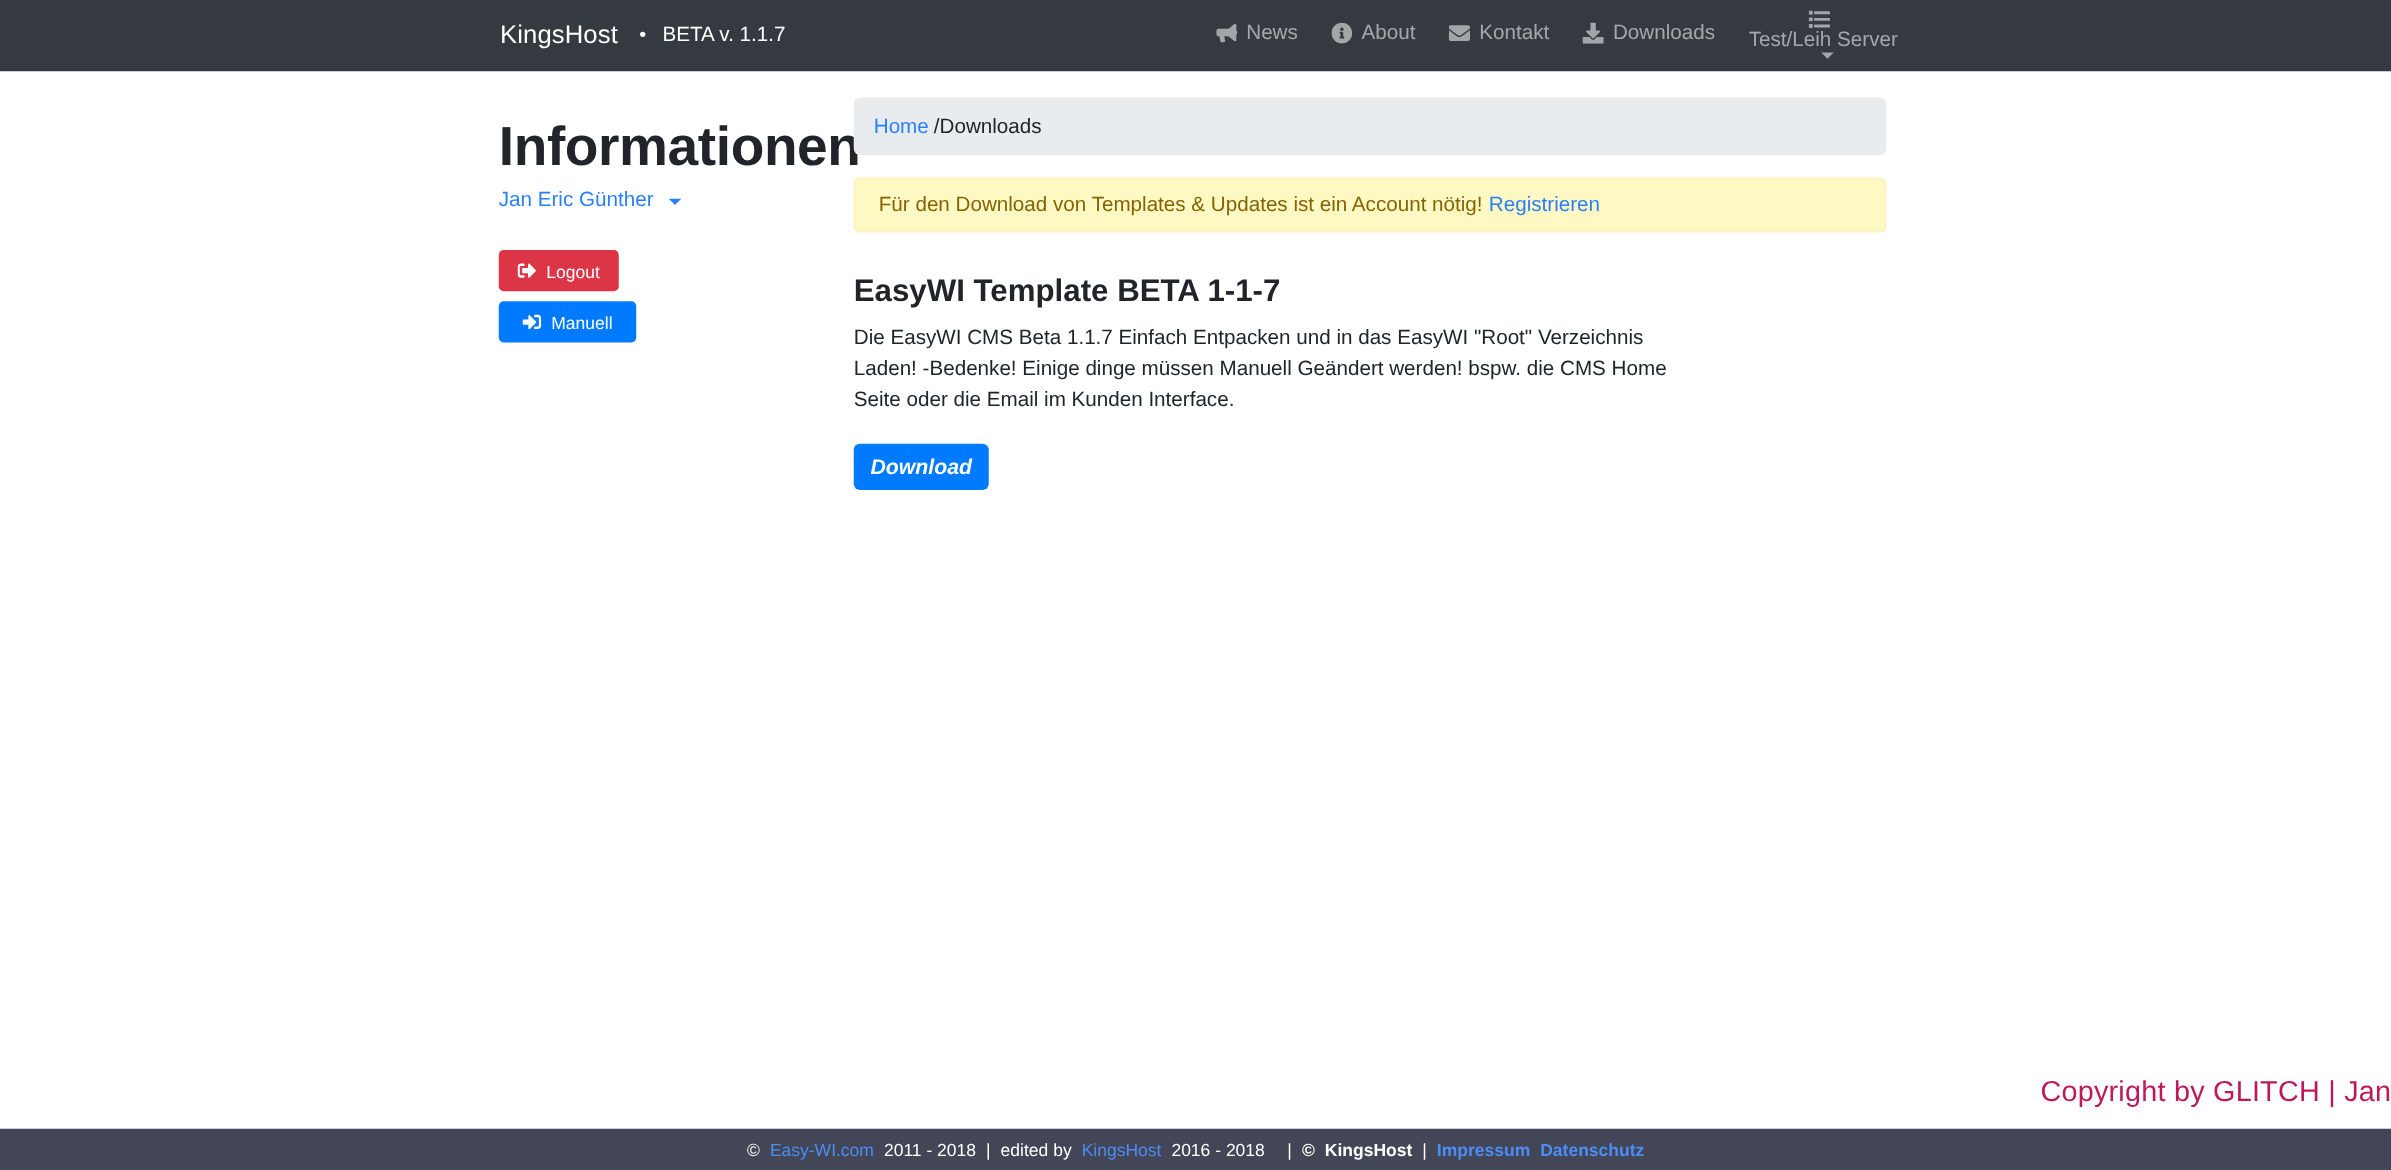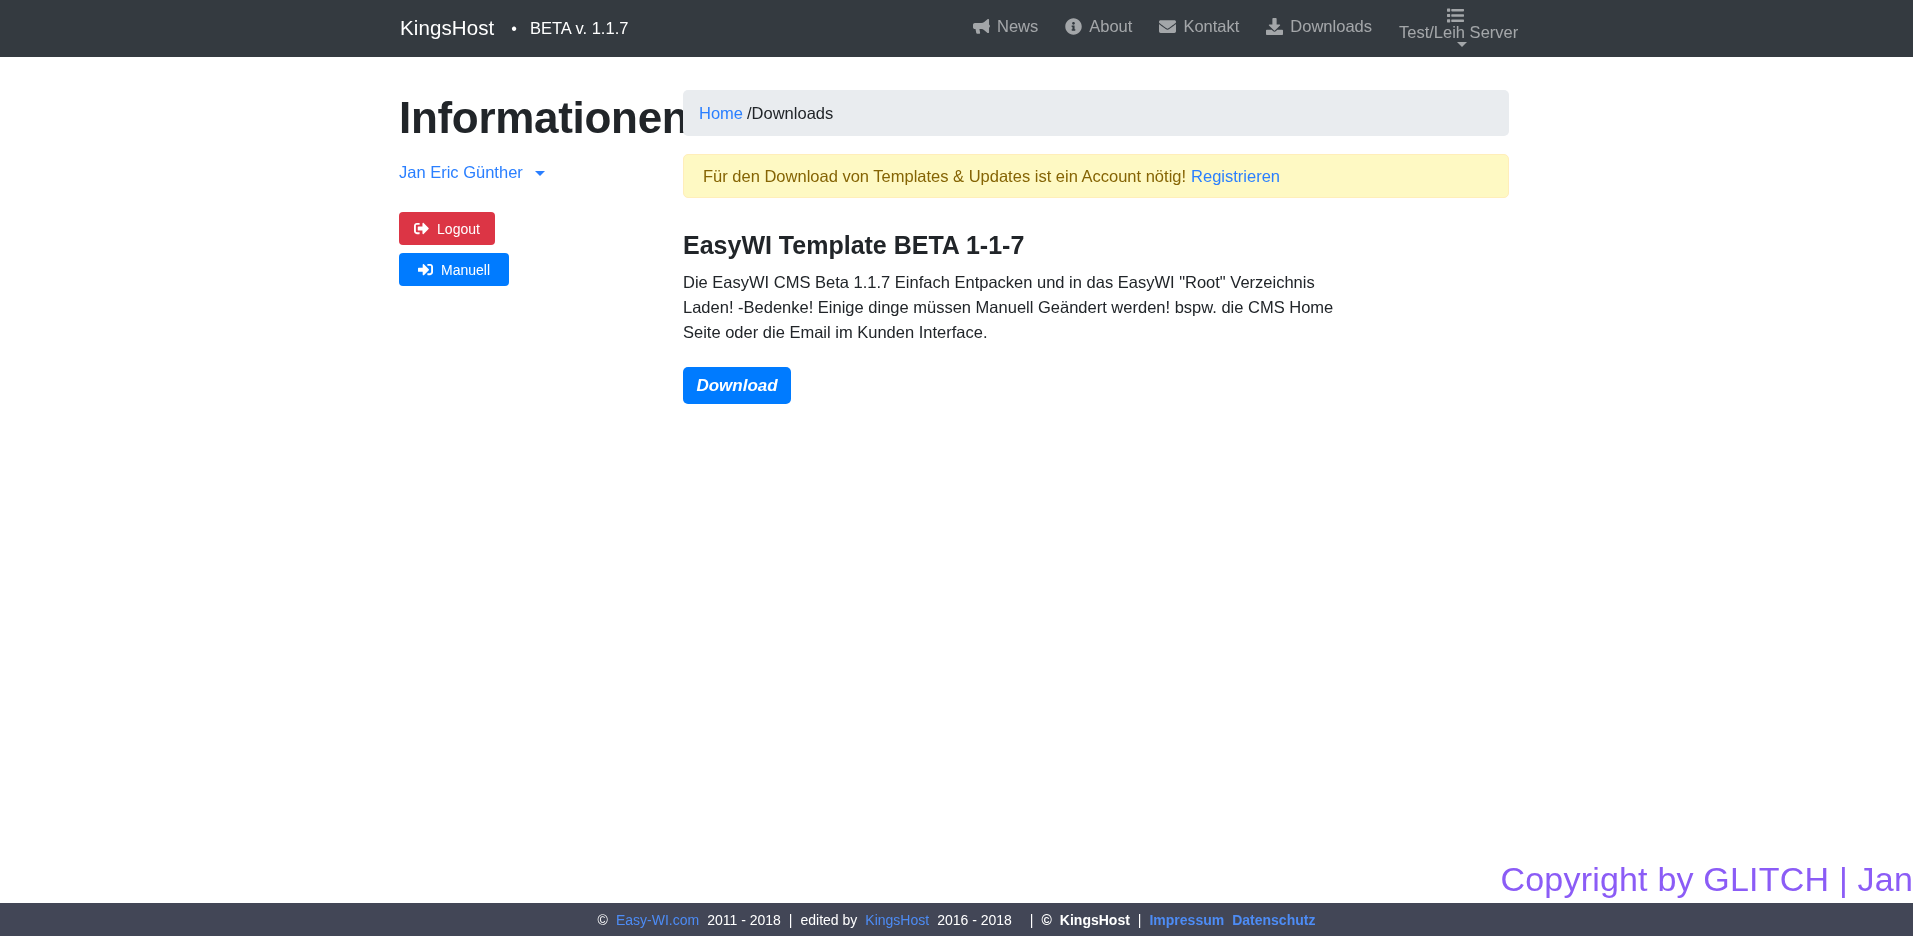--- a/index.html
+++ b/index.html
@@ -168,7 +168,7 @@
   .main {
     position: absolute;
     left: 683px;
-    top: 16px;
+    top: 4px;
     width: 826px;
   }
   .breadcrumb {

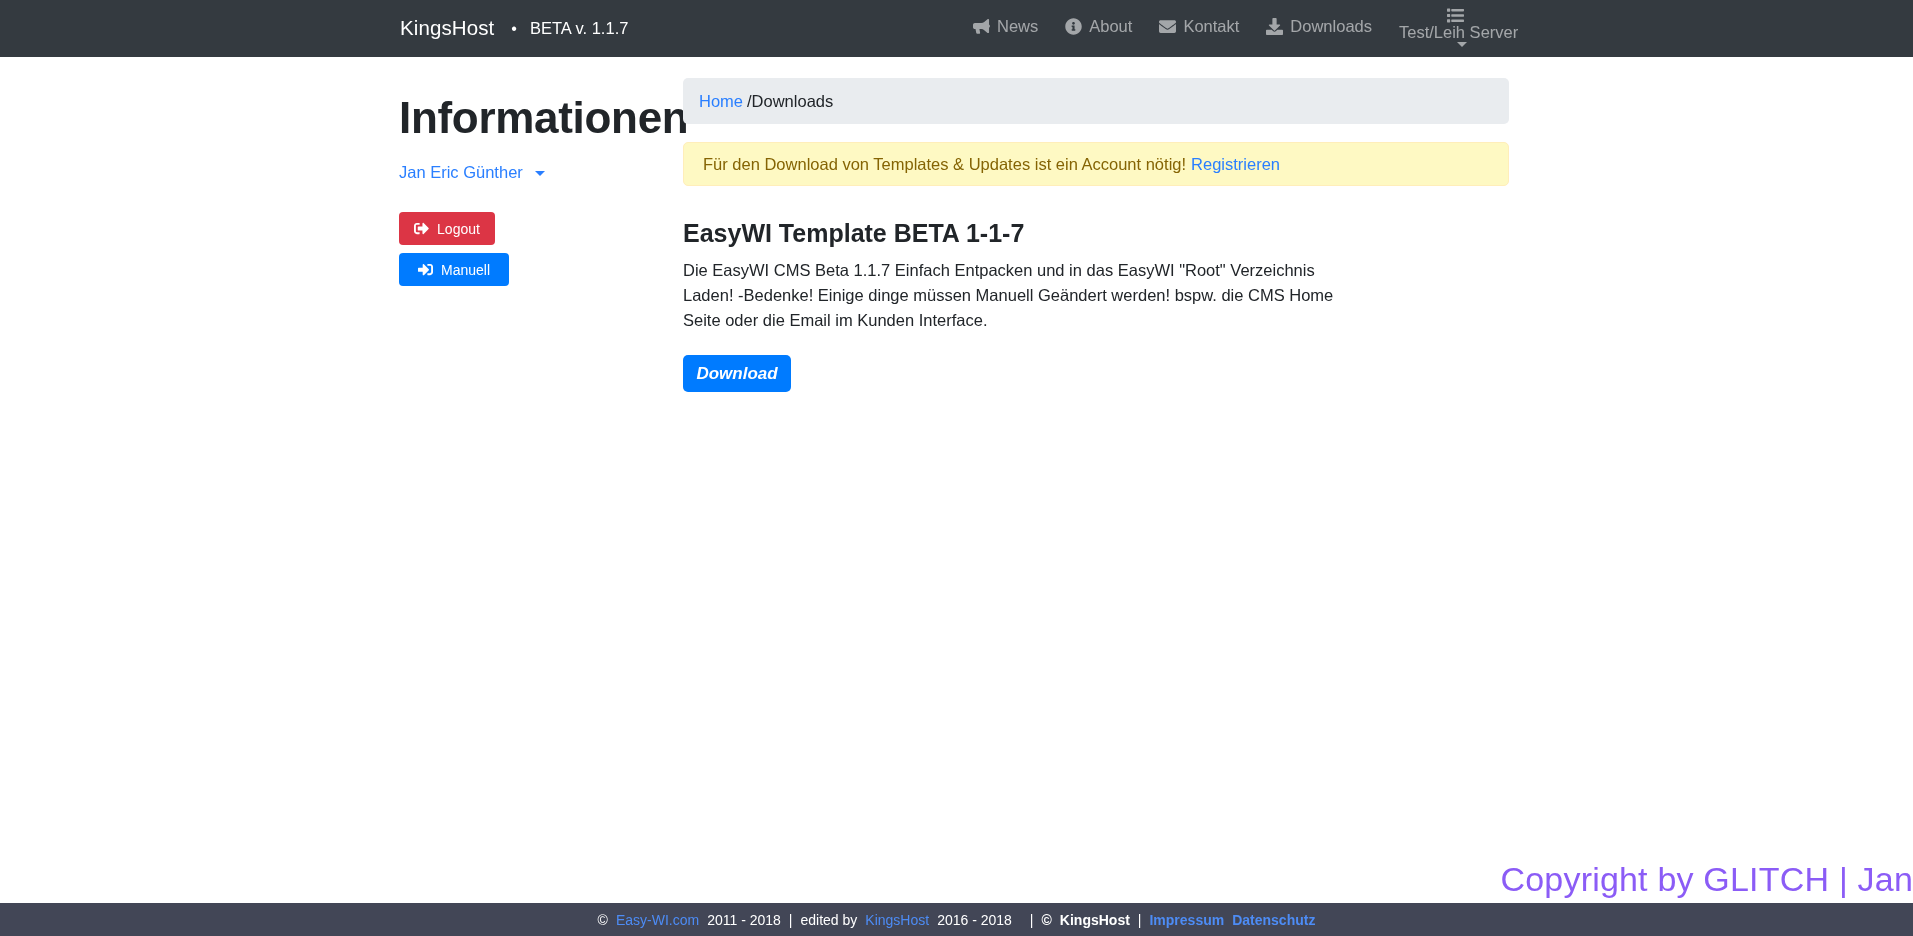--- a/index.html
+++ b/index.html
@@ -120,7 +120,7 @@
     white-space: nowrap;
   }
   .user-dropdown {
-    margin-top: 22px;
+    margin-top: 10px;
     color: #2a7fff;
     font-size: 16.5px;
     display: inline-flex;

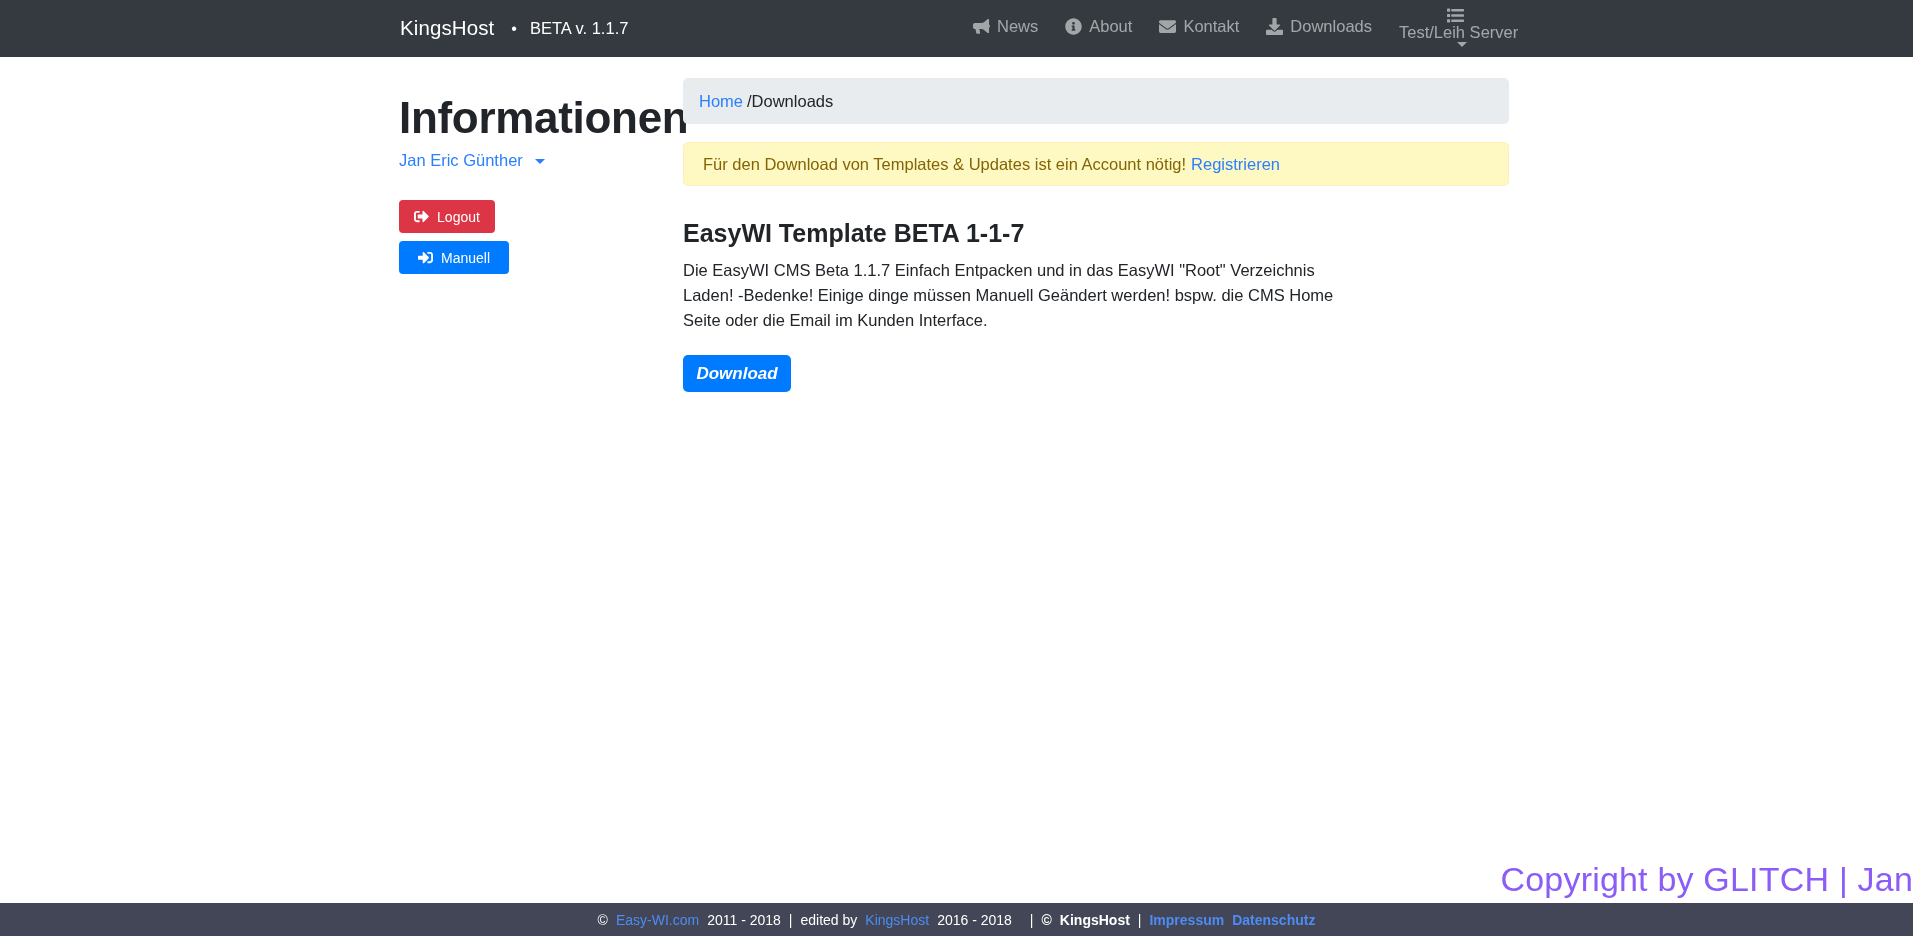--- a/index.html
+++ b/index.html
@@ -250,8 +250,8 @@
     position: absolute;
     right: 0px;
     top: 860px;
-    font-size: 34px;
-    color: #8b5cf6;
+    font-size: 23px;
+    color: #be185d;
     white-space: nowrap;
     letter-spacing: .2px;
   }

